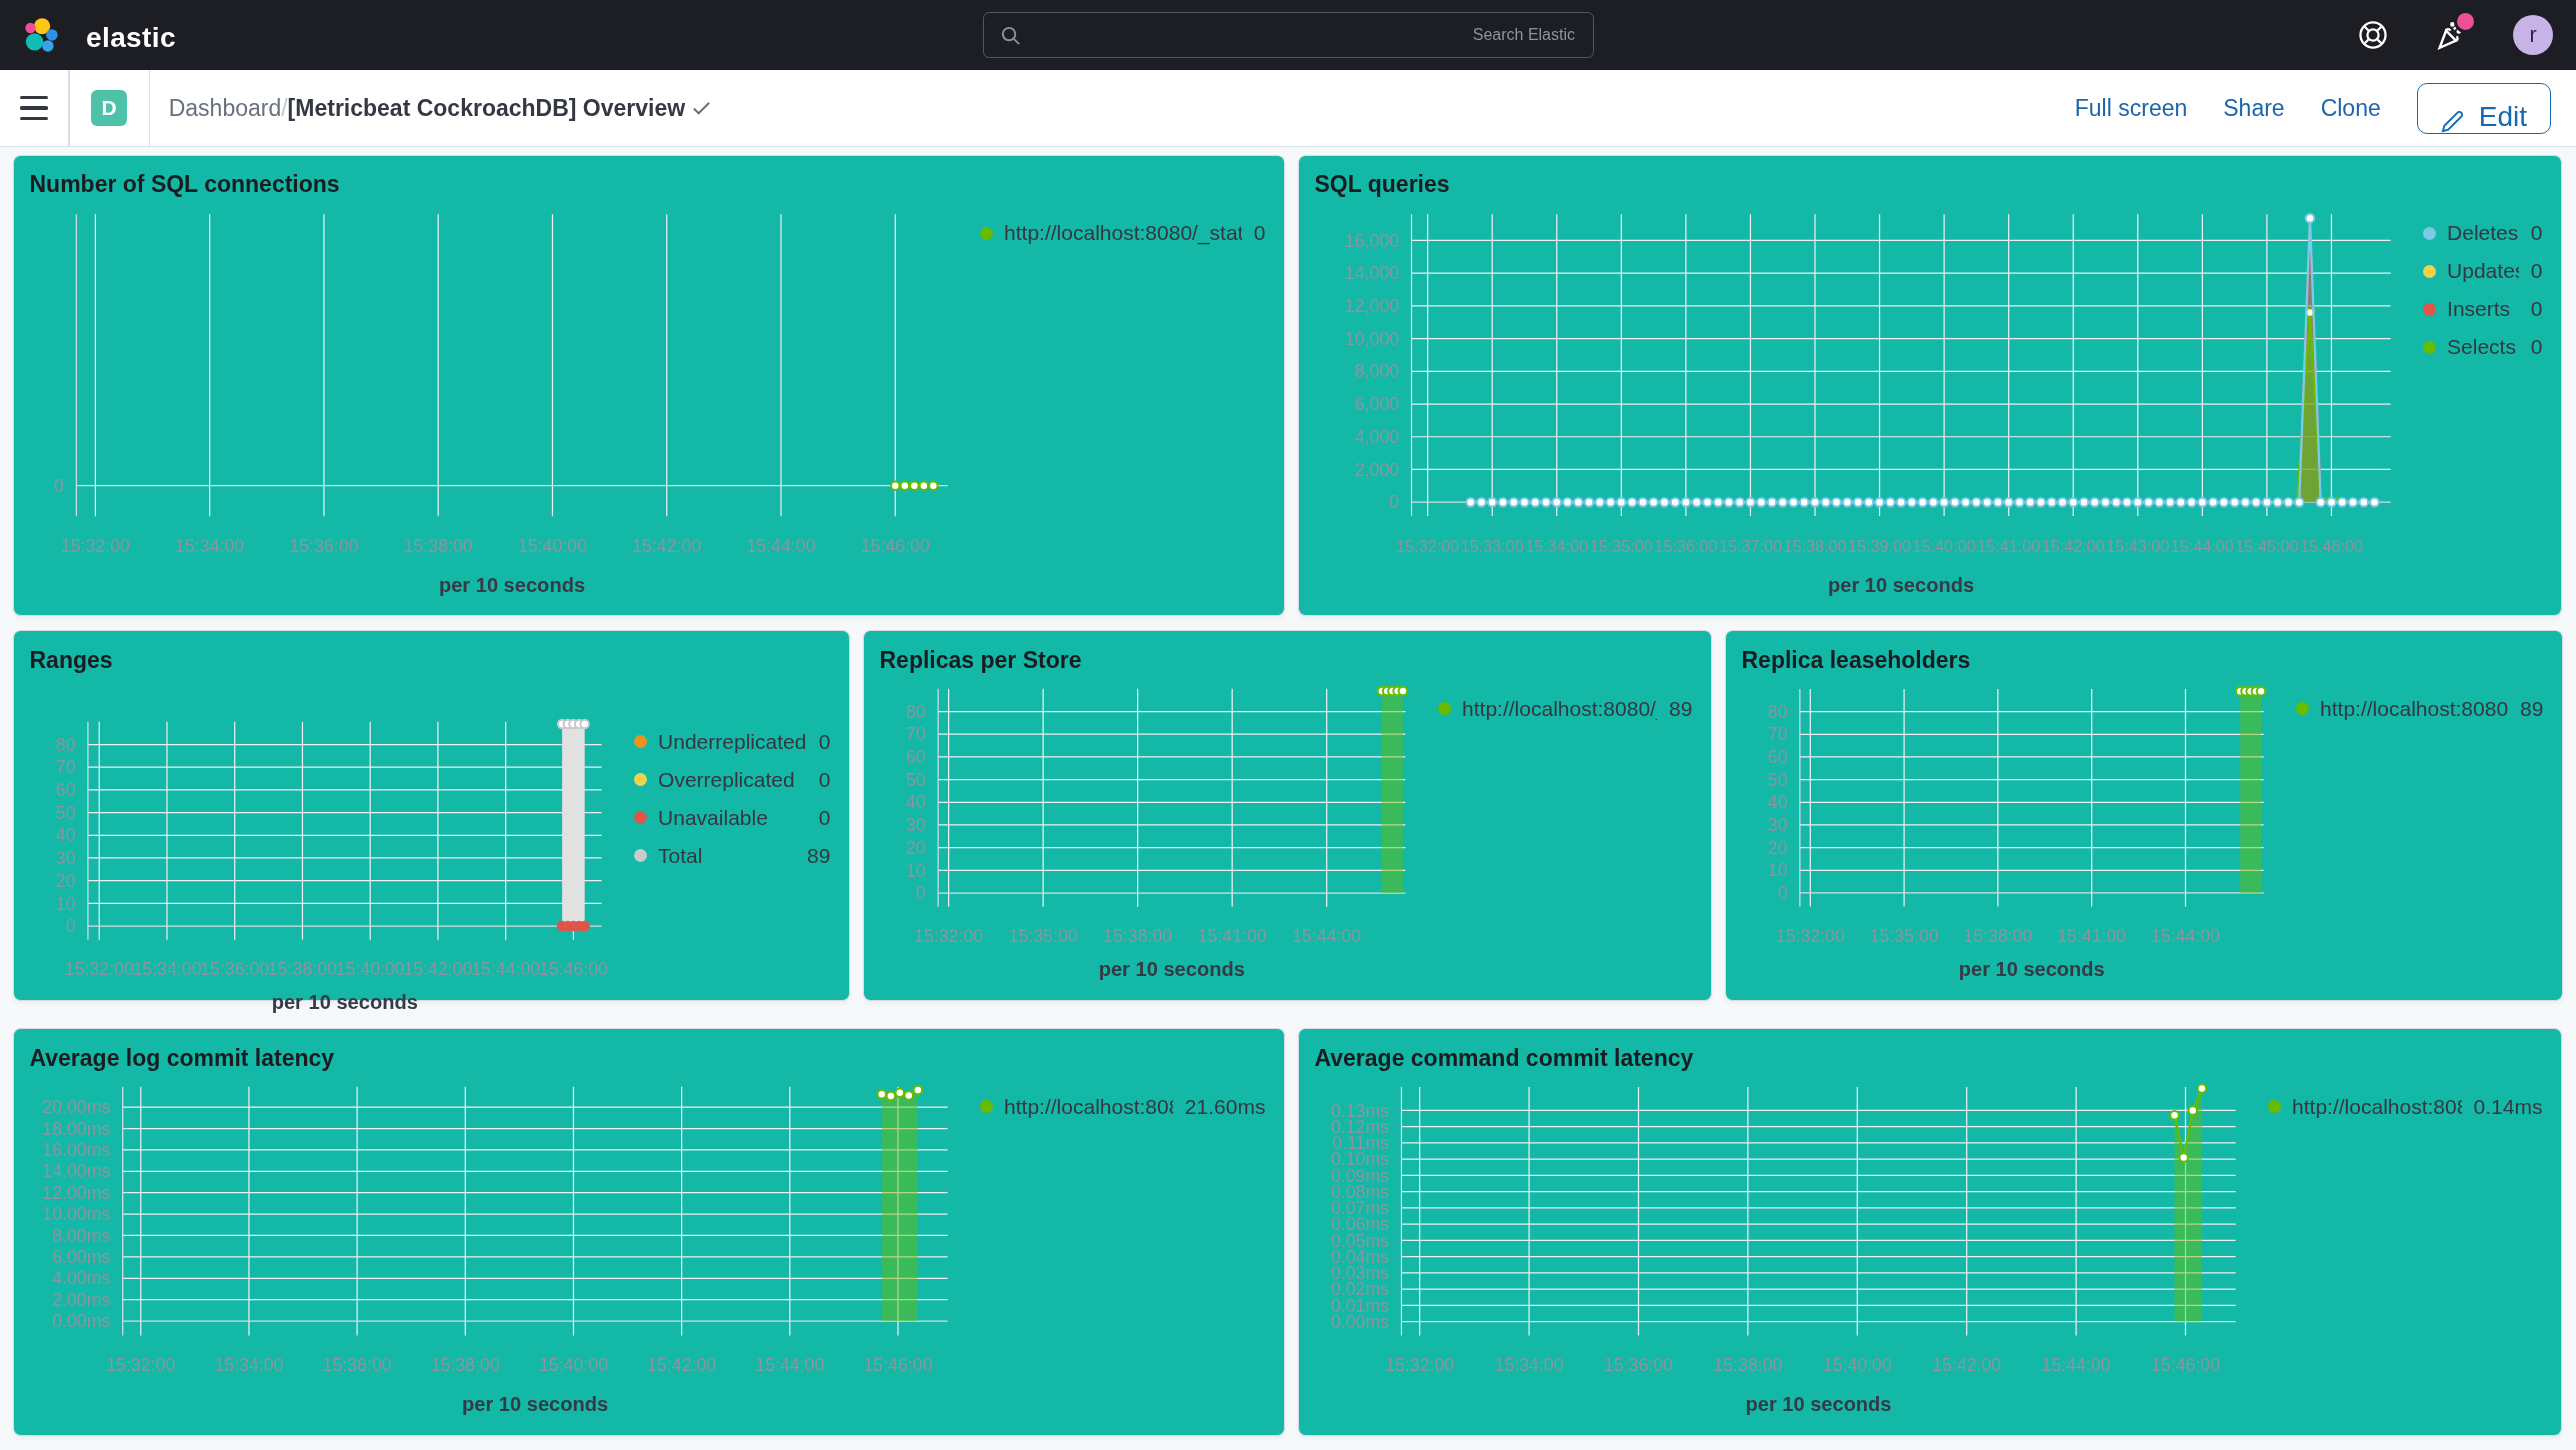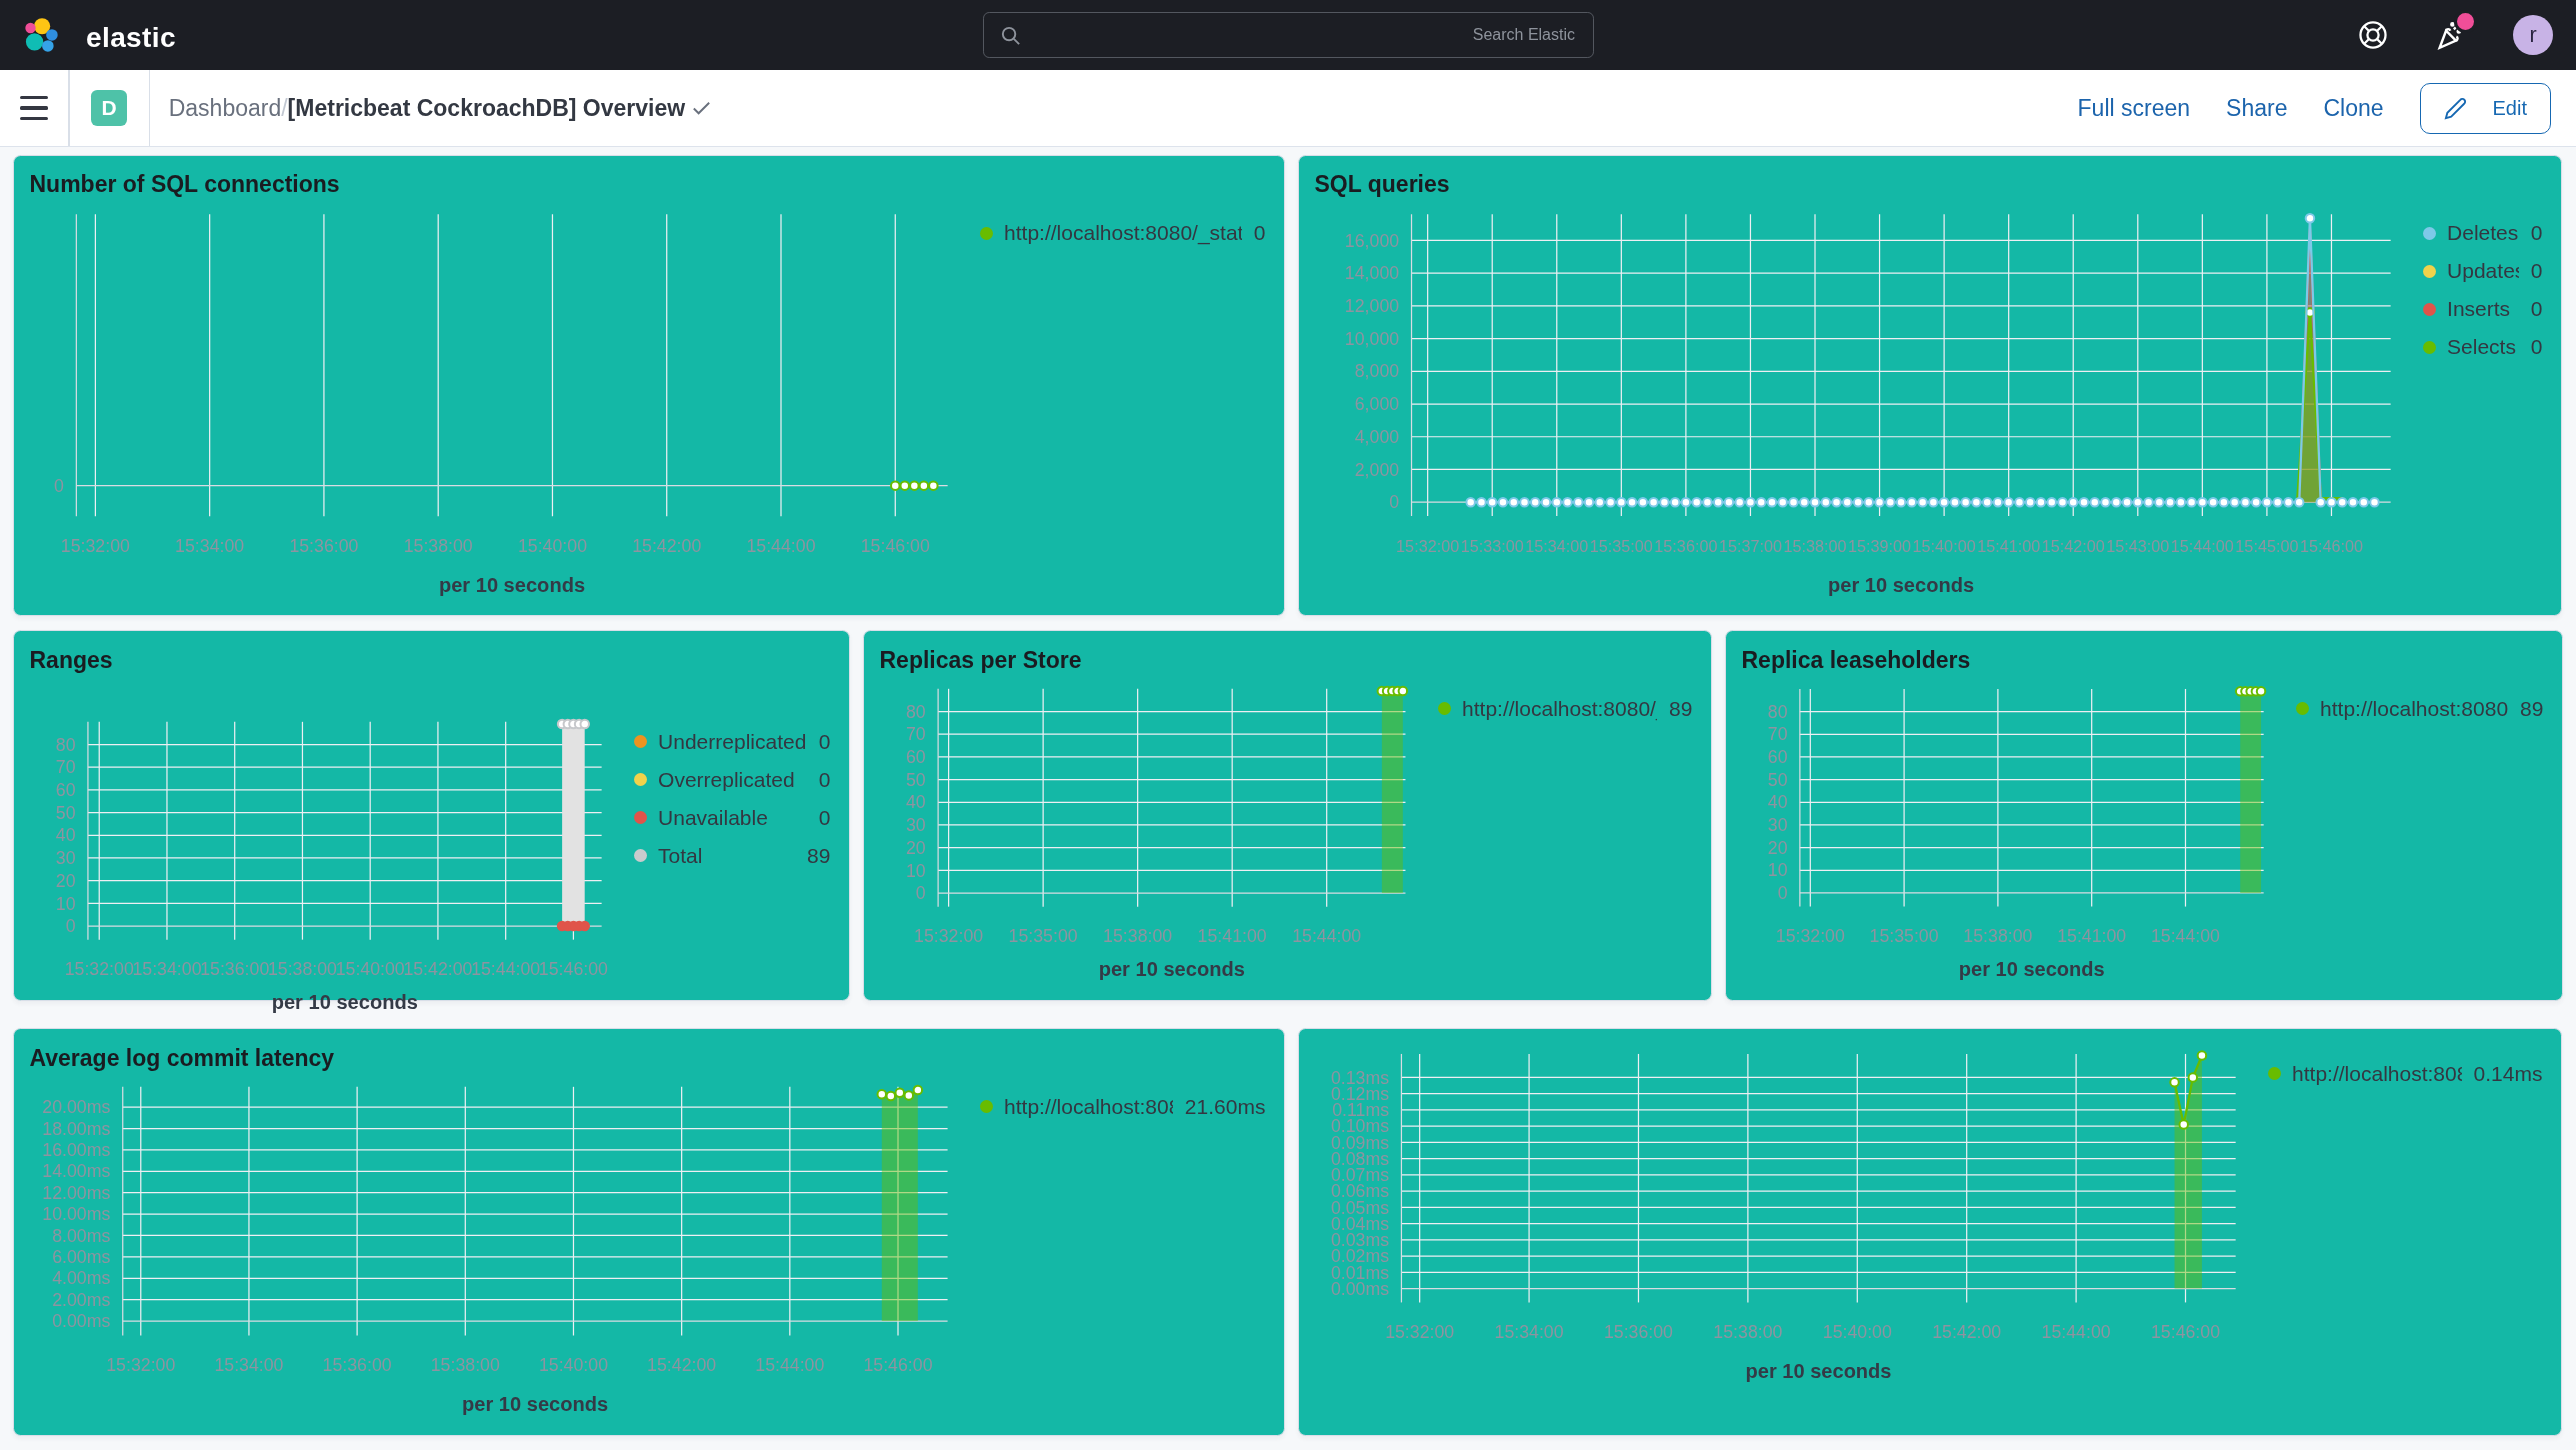--- a/index.html
+++ b/index.html
@@ -35,9 +35,9 @@
   .crumbs svg{margin-left:4.6px;}
   .spacer{flex:1;}
   .tb-link{color:#1C64AC;font-size:23px;font-weight:500;text-decoration:none;margin-right:36px;cursor:pointer;}
-  .edit-btn{display:flex;align-items:center;gap:26px;height:51px;padding:0 23px;margin-right:25px;
+  .edit-btn{display:flex;align-items:flex-end;gap:15px;height:51px;padding:0 23px;margin-right:25px;
     border:1.5px solid #1668B2;border-radius:10px;background:#fff;color:#1668B2;
-    font-size:20px;font-weight:500;font-family:inherit;cursor:pointer;}
+    font-size:28px;font-weight:500;font-family:inherit;cursor:pointer;}
   
   .dash{position:relative;width:2576px;height:1304px;}
   .panel{position:absolute;background:#14b8a6;border:1.2px solid #D8DEE8;border-radius:7.7px;

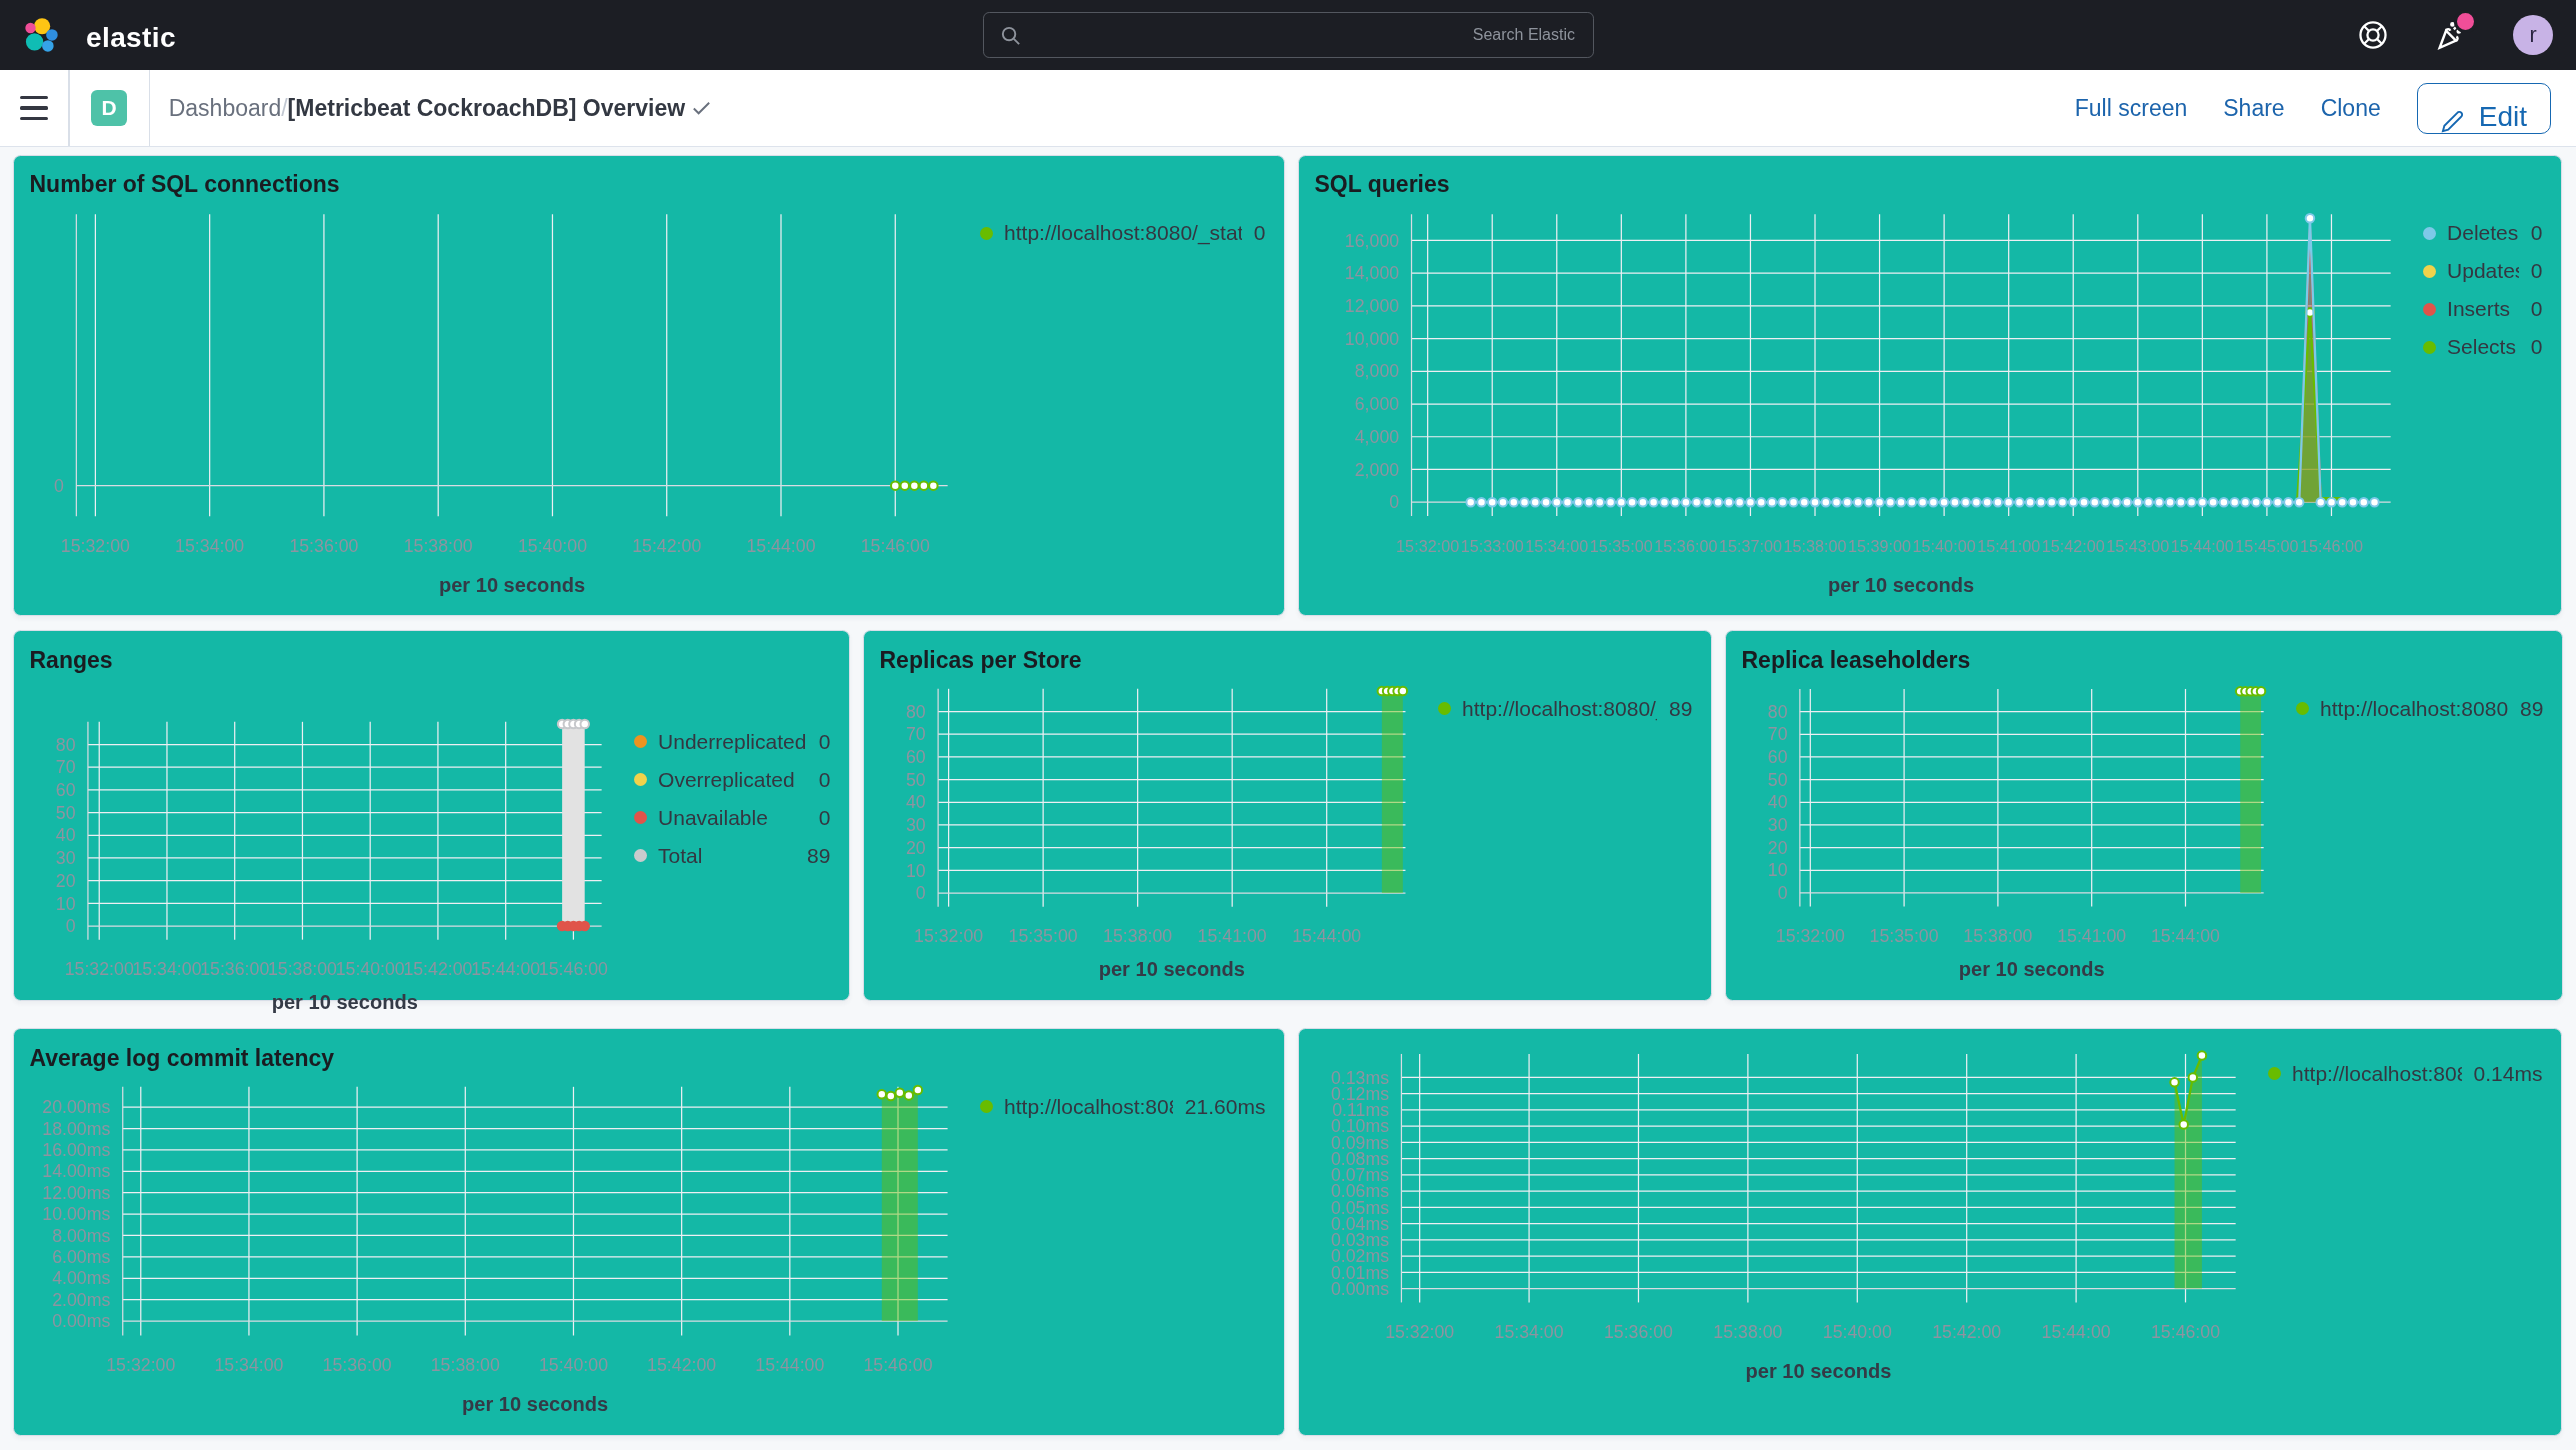--- a/index.html
+++ b/index.html
@@ -577,6 +577,7 @@
       </div>
   </section>
   <section class="panel" style="left:1298px;top:881px;width:1264px;height:408px;">
+    <h2 class="panel-title">Average command commit latency</h2>
     <div class="chart">
         <svg width="934" height="346" viewBox="0 0 1209 448">
           <line x1="135.62841530054644" y1="14" x2="135.62841530054644" y2="336" stroke="#EDEFF3" stroke-width="1.6"></line>

